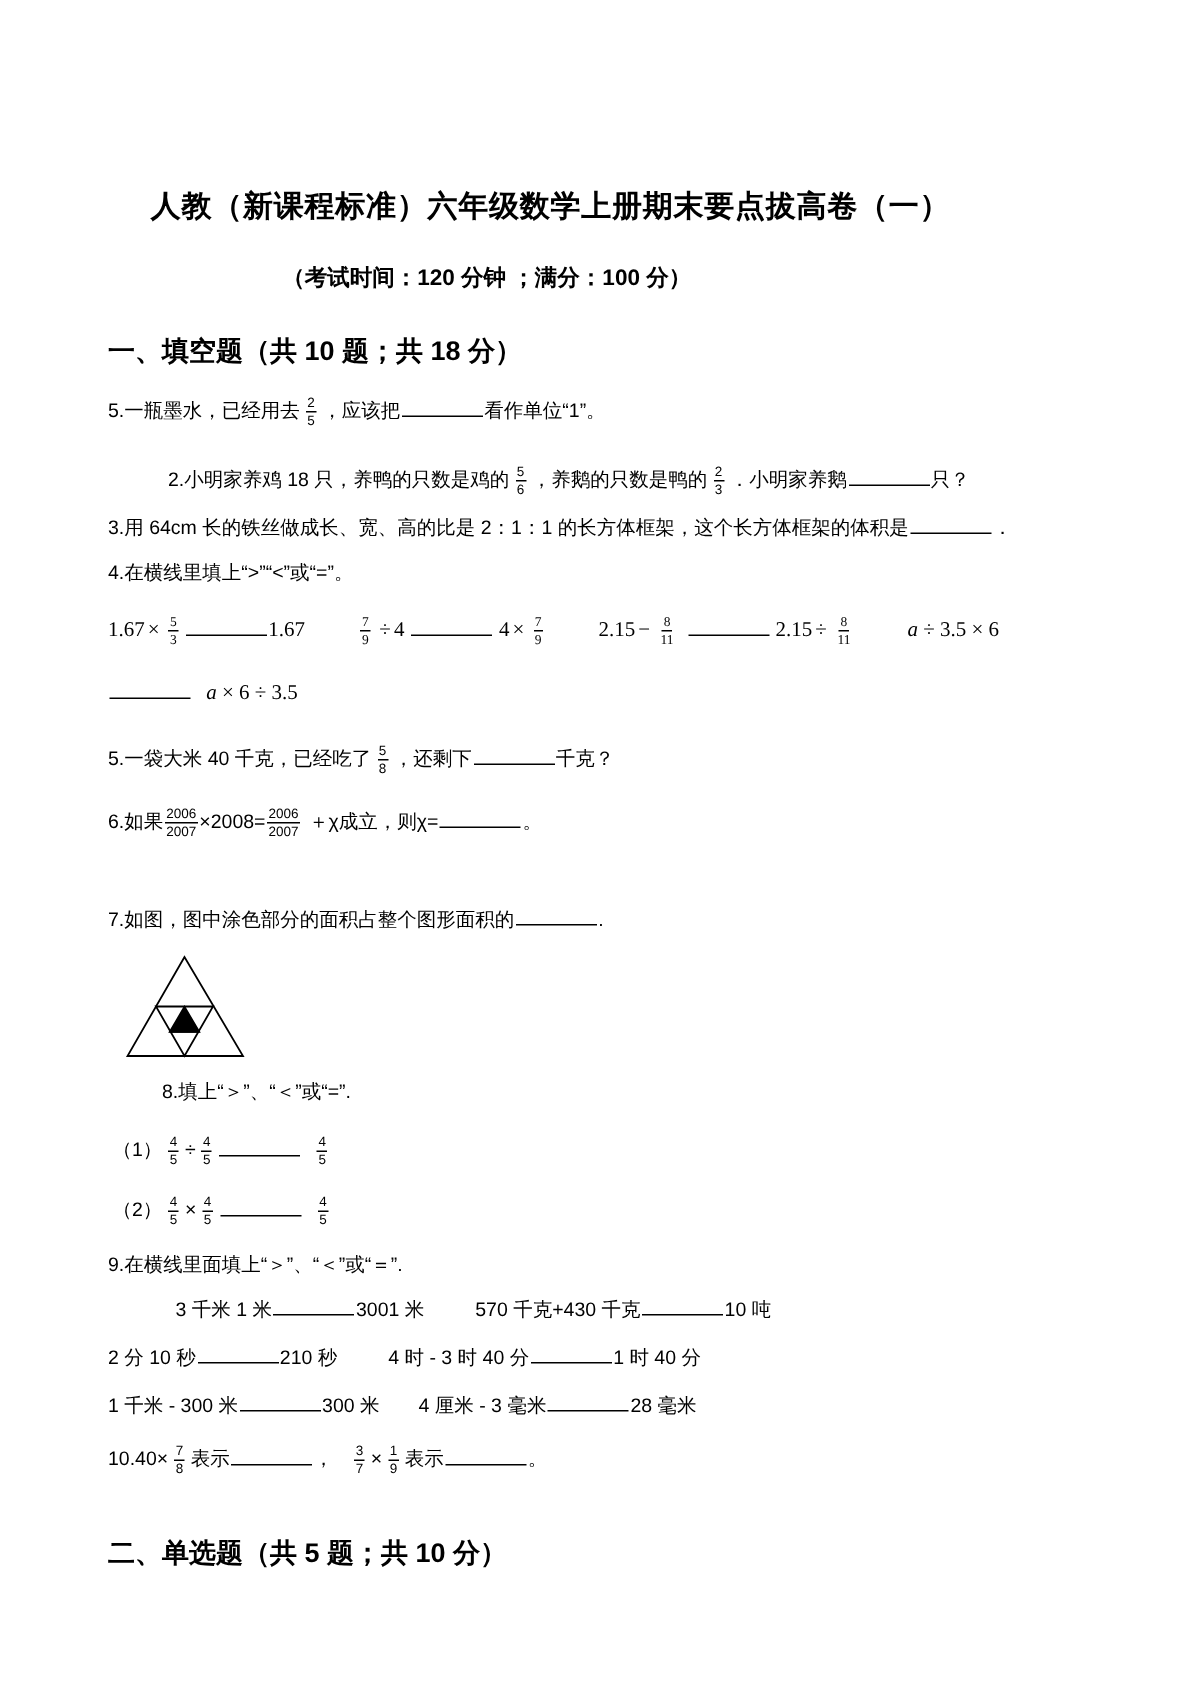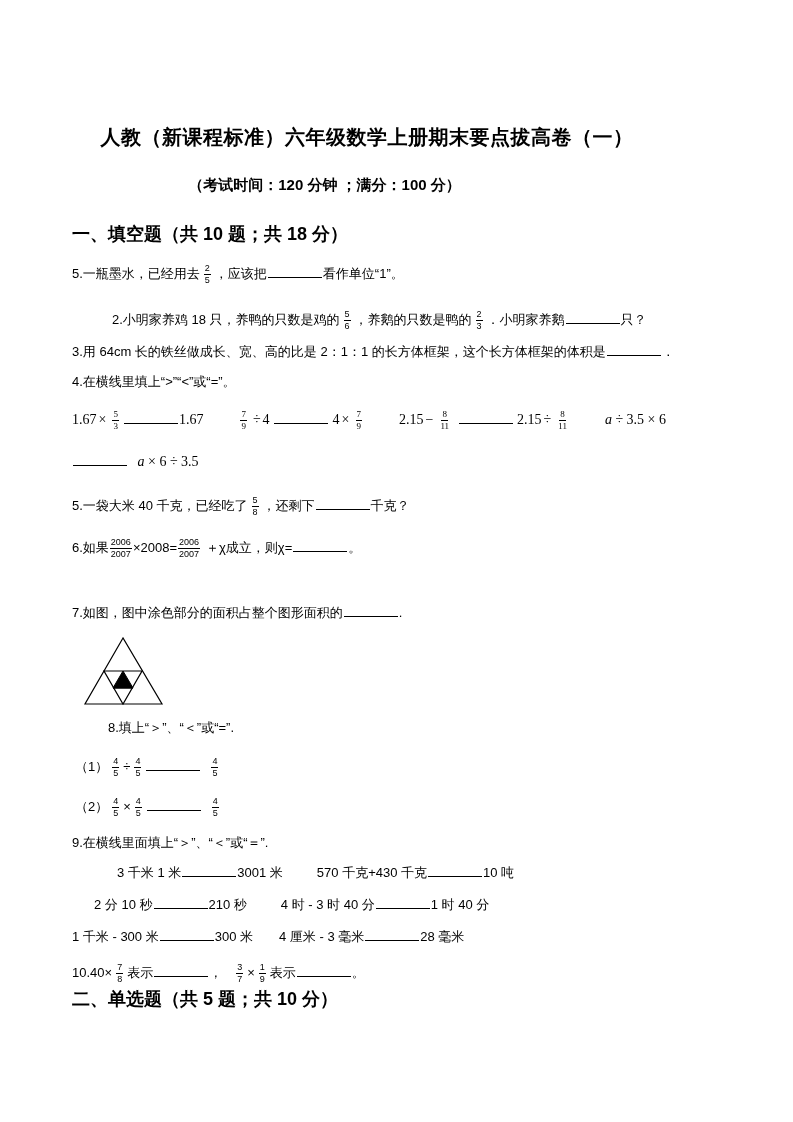--- a/index.html
+++ b/index.html
@@ -150,7 +150,7 @@
 <div class="abs q" style="left:72px; top:864px;margin-left:45px;">
   <span>3 千米 1 米</span><span class="blank"></span><span>3001 米</span><span class="gap2"></span><span>570 千克+430 千克</span><span class="blank"></span><span>10 吨</span>
 </div>
-<div class="abs q" style="left:72px; top:896px;margin-left:22px;">
+<div class="abs q" style="left:72px; top:896px;">
   <span>2 分 10 秒</span><span class="blank"></span><span>210 秒</span><span class="gap2"></span><span>4 时 - 3 时 40 分</span><span class="blank"></span><span>1 时 40 分</span>
 </div>
 <div class="abs q" style="left:72px; top:928px;">

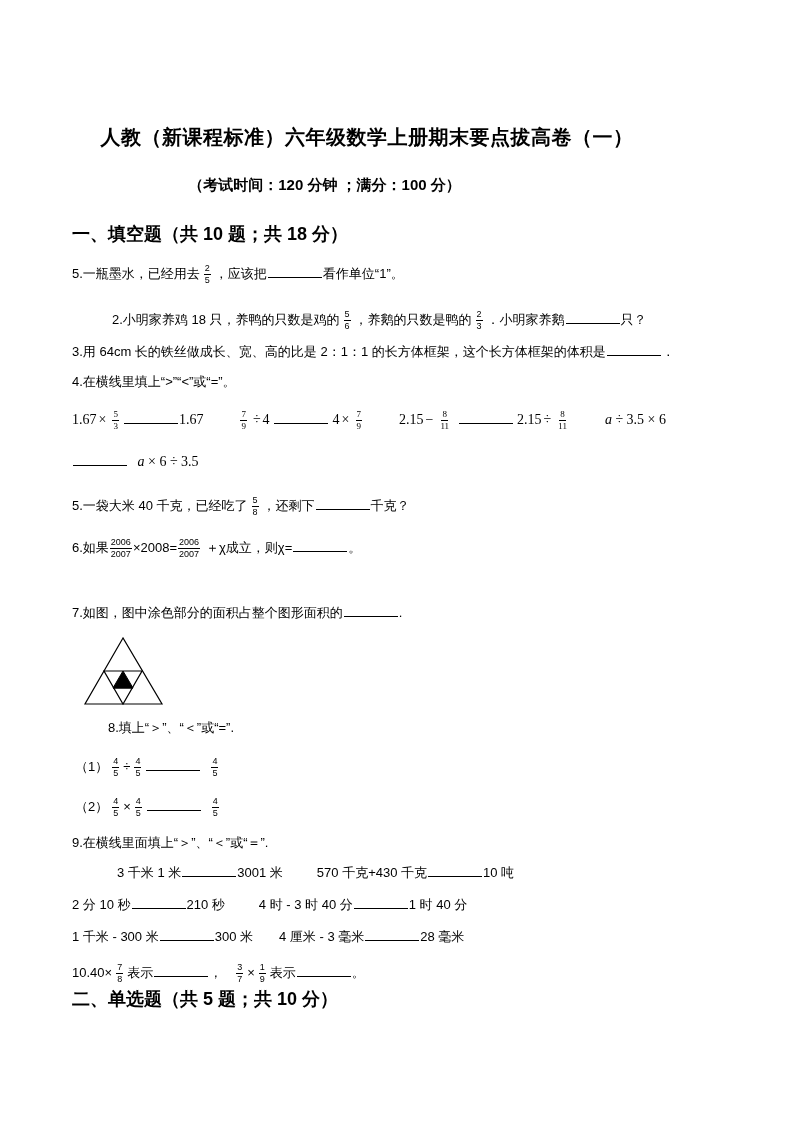--- a/index.html
+++ b/index.html
@@ -170,6 +170,6 @@
     </span><span>表示</span><span class="blank"></span><span>。</span>
 </div>
 
-<div class="abs section" style="left:72px; top:987px;">二、单选题（共 5 题；共 10 分）</div>
+<div class="abs section" style="left:72px; top:1023px;">二、单选题（共 5 题；共 10 分）</div>
 
 </body></html>

